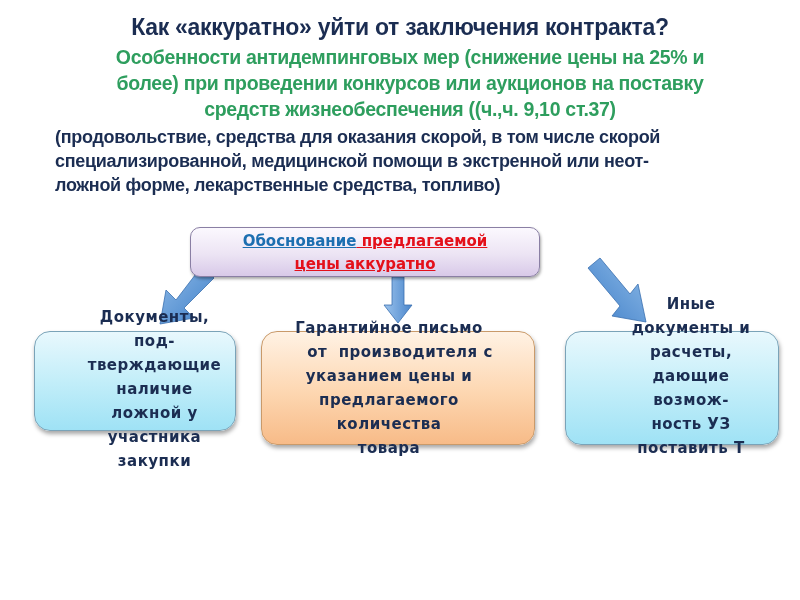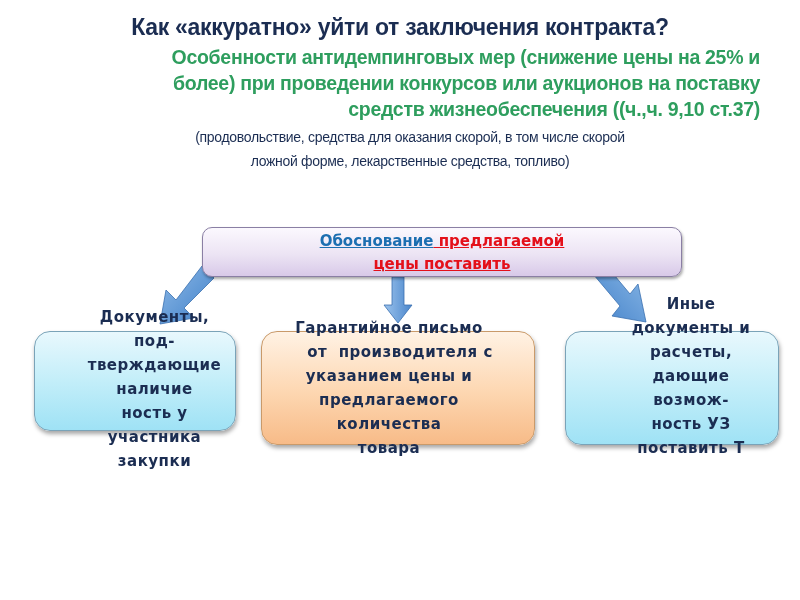--- a/index.html
+++ b/index.html
@@ -12,7 +12,7 @@
       font-size: 23px; font-weight: bold; color: #1b2d52; letter-spacing: -0.3px;
     }
     .subtitle {
-      position: absolute; left: 60px; top: 44px; width: 700px; text-align: right;
+      position: absolute; left: 60px; top: 44px; width: 700px; text-align: center;
       font-size: 19.5px; font-weight: bold; color: #2e9e5e; line-height: 26px; letter-spacing: -0.3px;
     }
     .note {

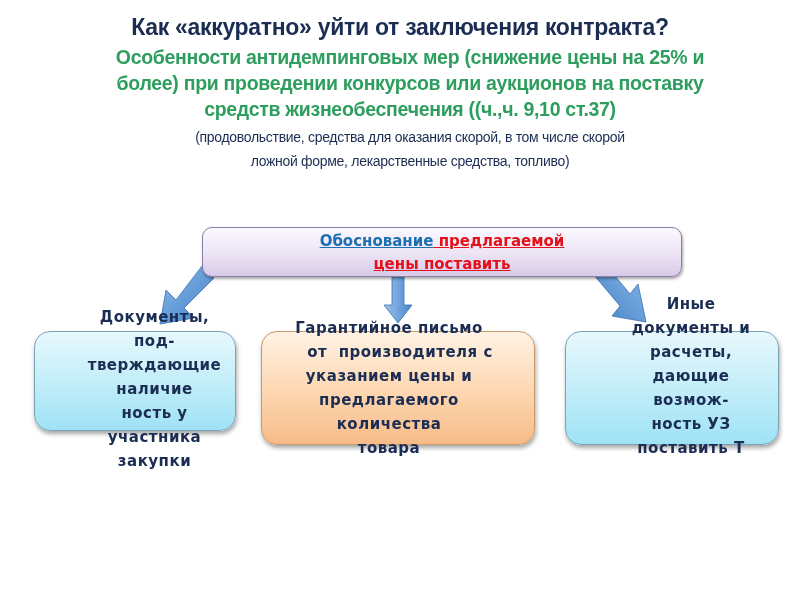--- a/index.html
+++ b/index.html
@@ -16,8 +16,8 @@
       font-size: 19.5px; font-weight: bold; color: #2e9e5e; line-height: 26px; letter-spacing: -0.3px;
     }
     .note {
-      position: absolute; left: 55px; top: 125px; width: 710px; text-align: center;
-      font-size: 14px; font-weight: normal; color: #1b2d52; line-height: 24px; letter-spacing: -0.3px;
+      position: absolute; left: 55px; top: 125px; width: 710px; text-align: left;
+      font-size: 18px; font-weight: bold; color: #1b2d52; line-height: 24px; letter-spacing: -0.3px;
     }
     .center-box {
       position: absolute; left: 190px; top: 227px; width: 480px; height: 50px;

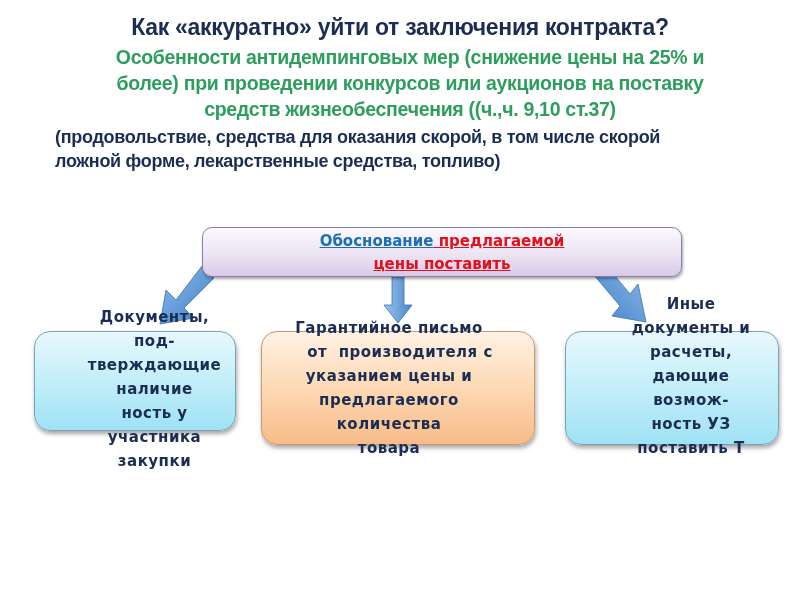--- a/index.html
+++ b/index.html
@@ -59,6 +59,7 @@
 
 <div class="note">
   <div>(продовольствие, средства для оказания скорой, в том числе скорой</div>
+  <div>специализированной, медицинской помощи в экстренной или неот-</div>
   <div>ложной форме, лекарственные средства, топливо)</div>
 </div>
 

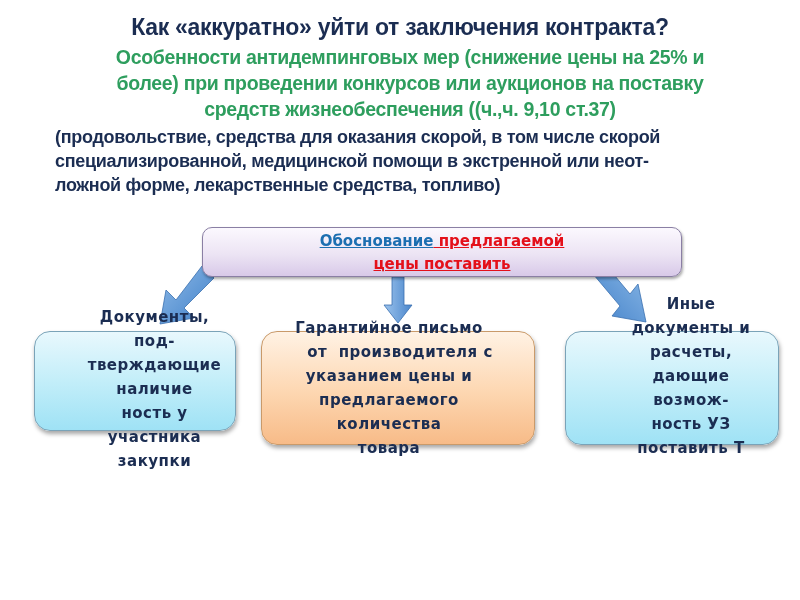--- a/index.html
+++ b/index.html
@@ -20,12 +20,12 @@
       font-size: 18px; font-weight: bold; color: #1b2d52; line-height: 24px; letter-spacing: -0.3px;
     }
     .center-box {
-      position: absolute; left: 190px; top: 227px; width: 480px; height: 50px;
+      position: absolute; left: 190px; top: 227px; width: 350px; height: 50px;
       border-radius: 10px; border: 1px solid #8a7fa4;
       background: linear-gradient(to bottom, #fbf8fe 0%, #ece4f4 55%, #d8c9e8 100%);
       box-shadow: 1px 2px 3px rgba(0,0,0,0.35);
       text-align: center; font-family: "DejaVu Sans", sans-serif; font-weight: bold;
-      font-size: 15px; line-height: 23px; padding-top: 2px; box-sizing: border-box; margin-left: 12px;
+      font-size: 15px; line-height: 23px; padding-top: 2px; box-sizing: border-box;
     }
     .center-box .blue { color: #1c6fb1; text-decoration: underline; }
     .center-box .red { color: #e4101a; text-decoration: underline; }

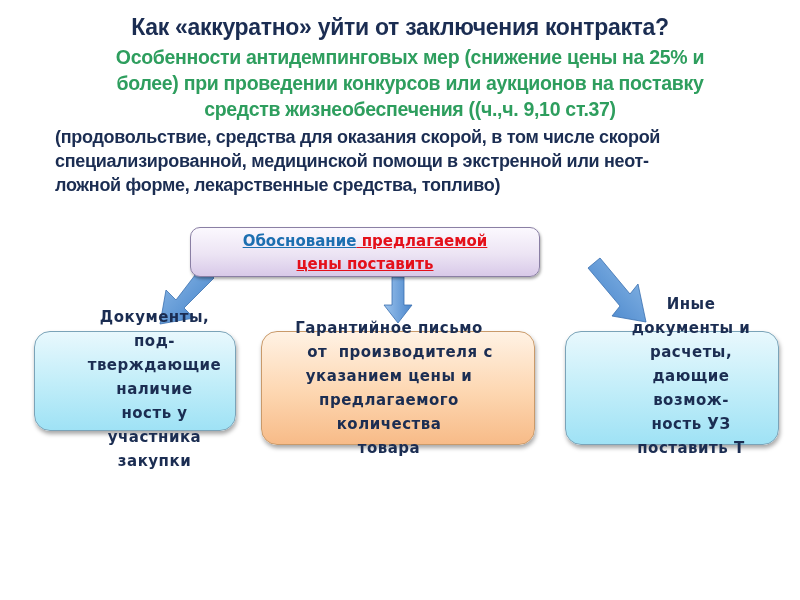--- a/index.html
+++ b/index.html
@@ -98,7 +98,7 @@
     <span class="blue">Обоснование</span><span class="red"> предлагаемой</span>
   </div>
   <div>
-    <span class="red">цены поставить</span>
+    <span class="red">цены аккуратно</span>
   </div>
 </div>
 

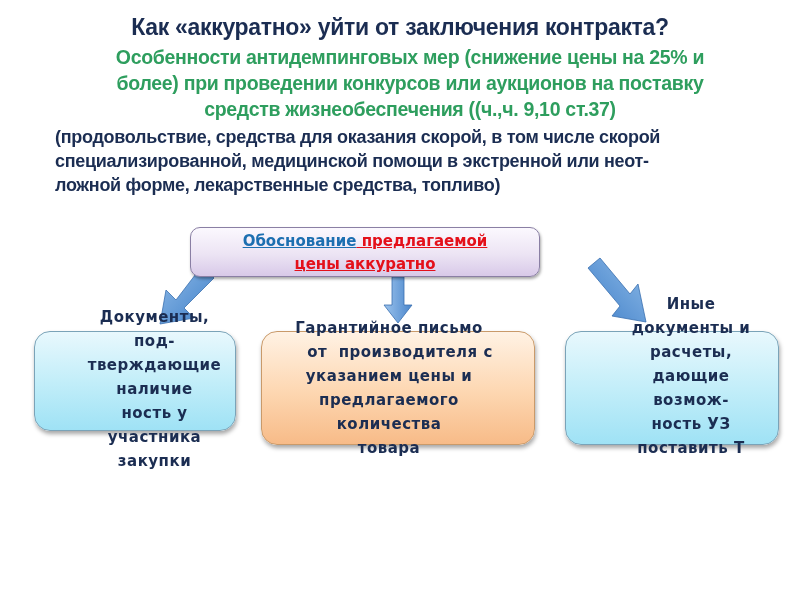--- a/index.html
+++ b/index.html
@@ -111,7 +111,7 @@
   <div>под-</div>
   <div>тверждающие</div>
   <div>наличие</div>
-  <div>ность у</div>
+  <div>ложной у</div>
   <div>участника</div>
   <div>закупки</div>
 </div>

